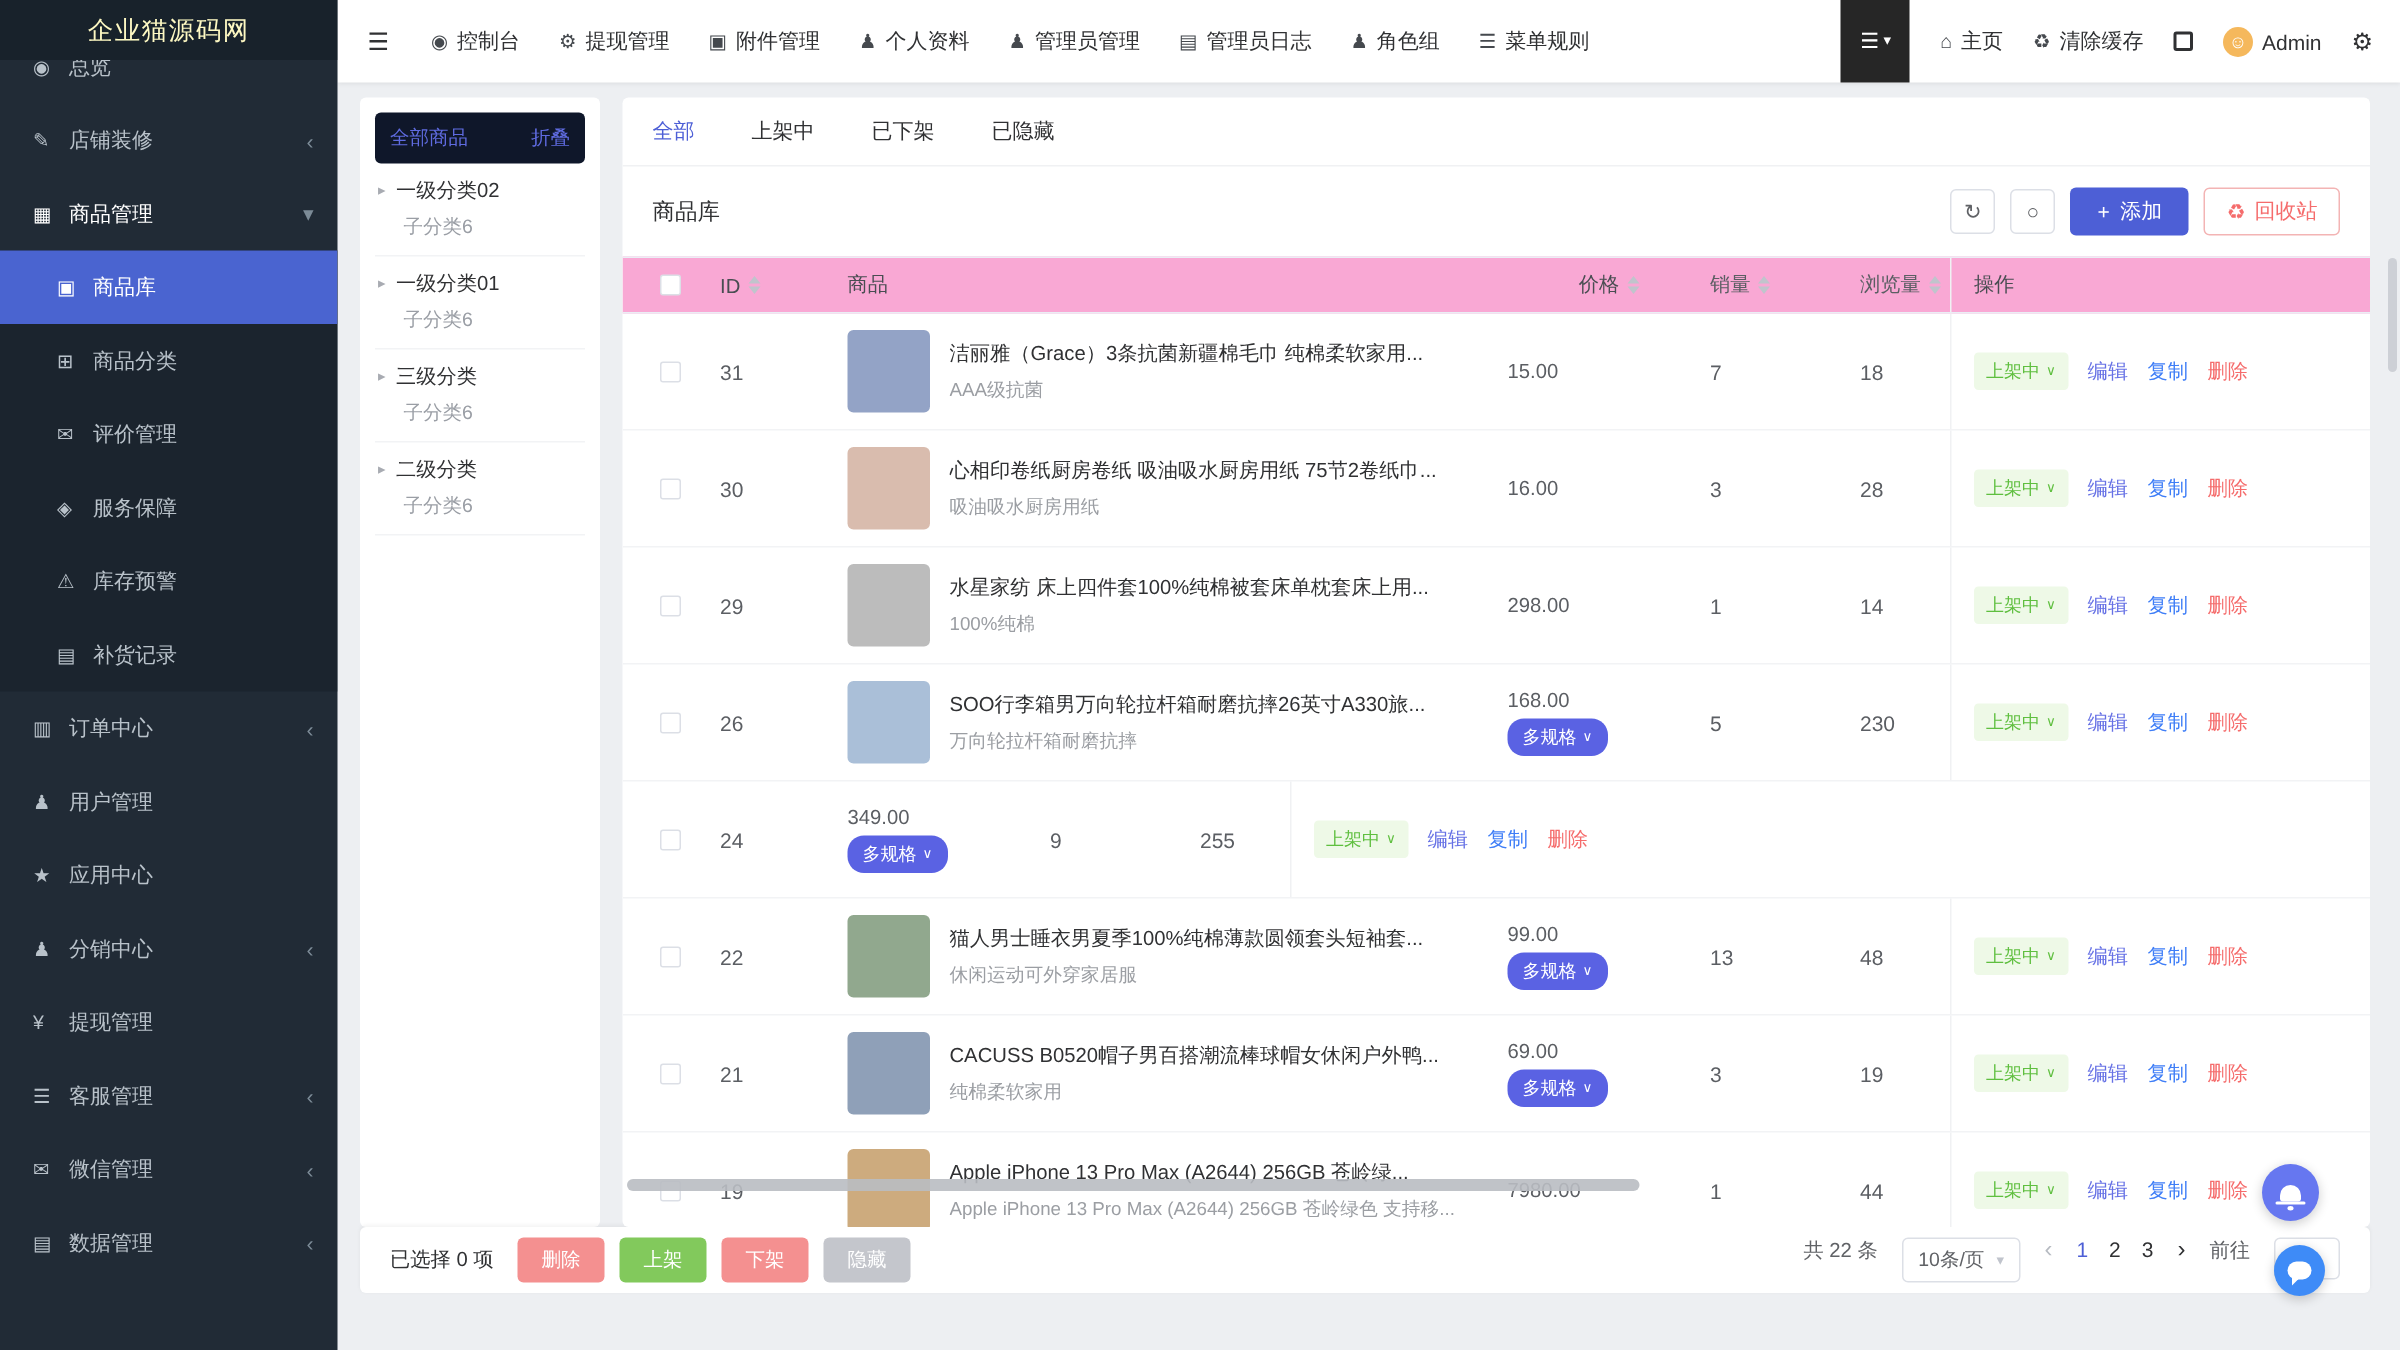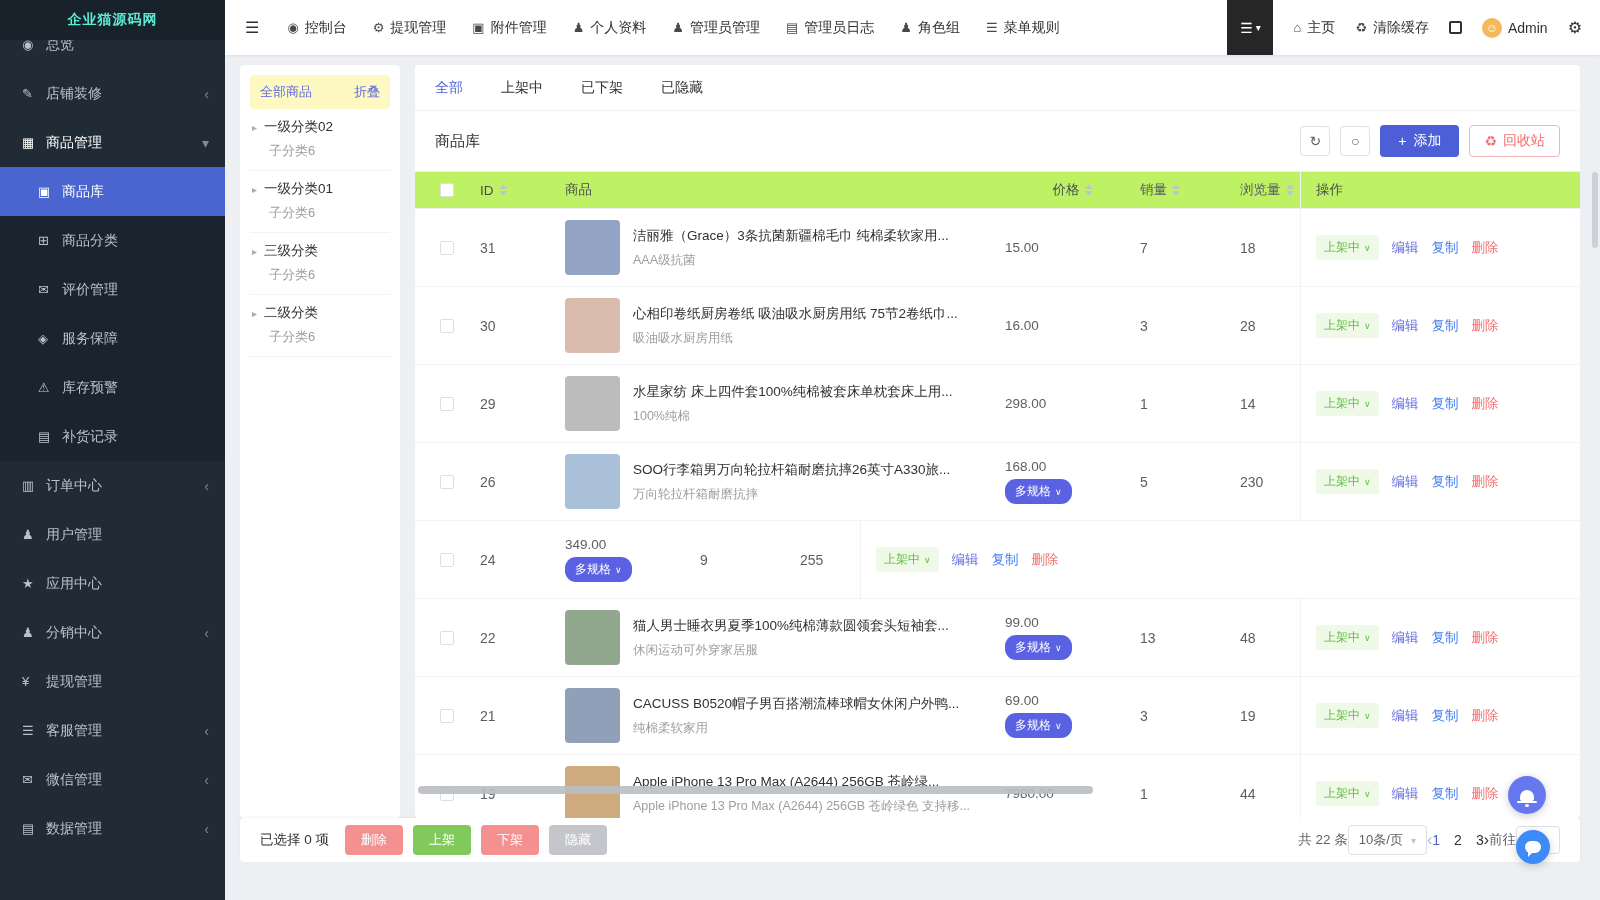--- a/index.html
+++ b/index.html
@@ -8,7 +8,7 @@
 .app{display:flex;width:1600px;height:900px}
 
 .sidebar{width:225px;flex-shrink:0;background:#212b36;overflow:hidden;position:relative;z-index:6}
-.logo{height:40px;background:#18222b;color:#5eead4;font-size:14px;font-weight:bold;display:flex;align-items:center;justify-content:center;position:relative;z-index:3;letter-spacing:1px}
+.logo{height:40px;background:#18222b;color:#fef9c3;font-size:17px;font-weight:normal;display:flex;align-items:center;justify-content:center;position:relative;z-index:3;letter-spacing:1px}
 .side-menu{margin-top:-20px;position:relative;z-index:1}
 .side-item{height:49px;display:flex;align-items:center;padding:0 16px 0 22px;color:#b9c2ca;font-size:14px;cursor:pointer}
 .side-item .s-icon{width:24px;font-size:13px;flex-shrink:0}

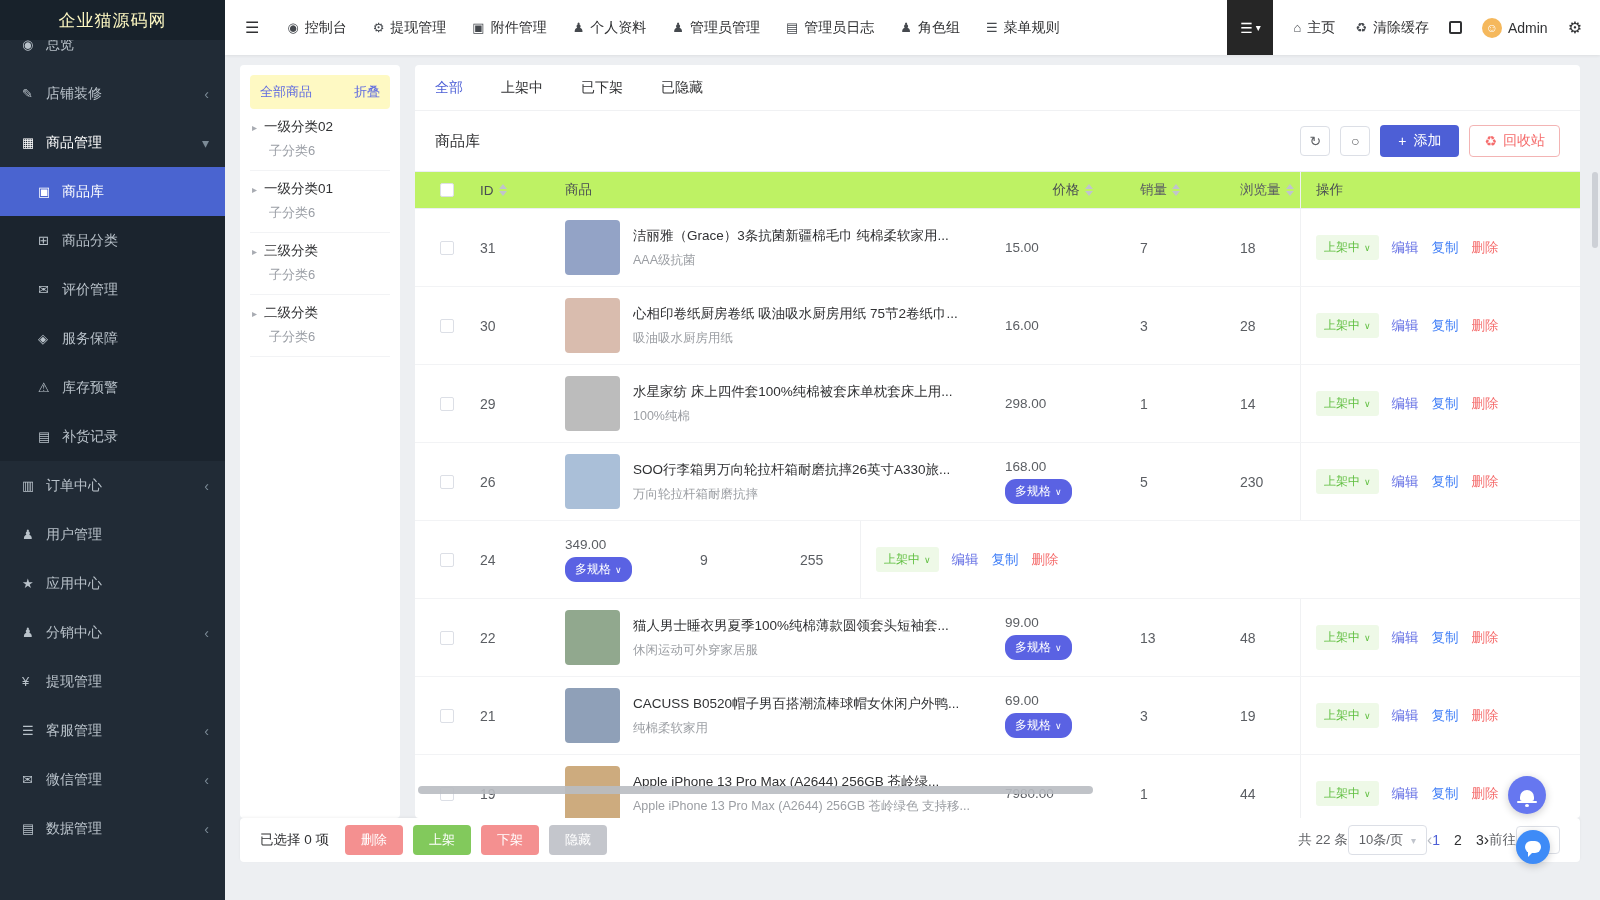--- a/index.html
+++ b/index.html
@@ -37,7 +37,7 @@
 .content{flex:1;display:flex;gap:15px;padding:10px 20px 0 15px;overflow:hidden}
 
 .cat-panel{width:160px;flex-shrink:0;background:#fff;border-radius:4px;padding:10px;overflow:hidden}
-.cat-head{background:#fef9c3;border-radius:4px;padding:8px 10px;display:flex;justify-content:space-between;align-items:center;color:#5f6be0;font-size:13px}
+.cat-head{background:#0f172a;border-radius:4px;padding:8px 10px;display:flex;justify-content:space-between;align-items:center;color:#5f6be0;font-size:13px}
 .cat-head span{cursor:pointer}
 .tree-item{padding:9px 2px 10px;border-bottom:1px solid #f2f3f5;cursor:pointer}
 .tree-title{display:flex;align-items:center;gap:7px;color:#303133;font-size:13.5px}

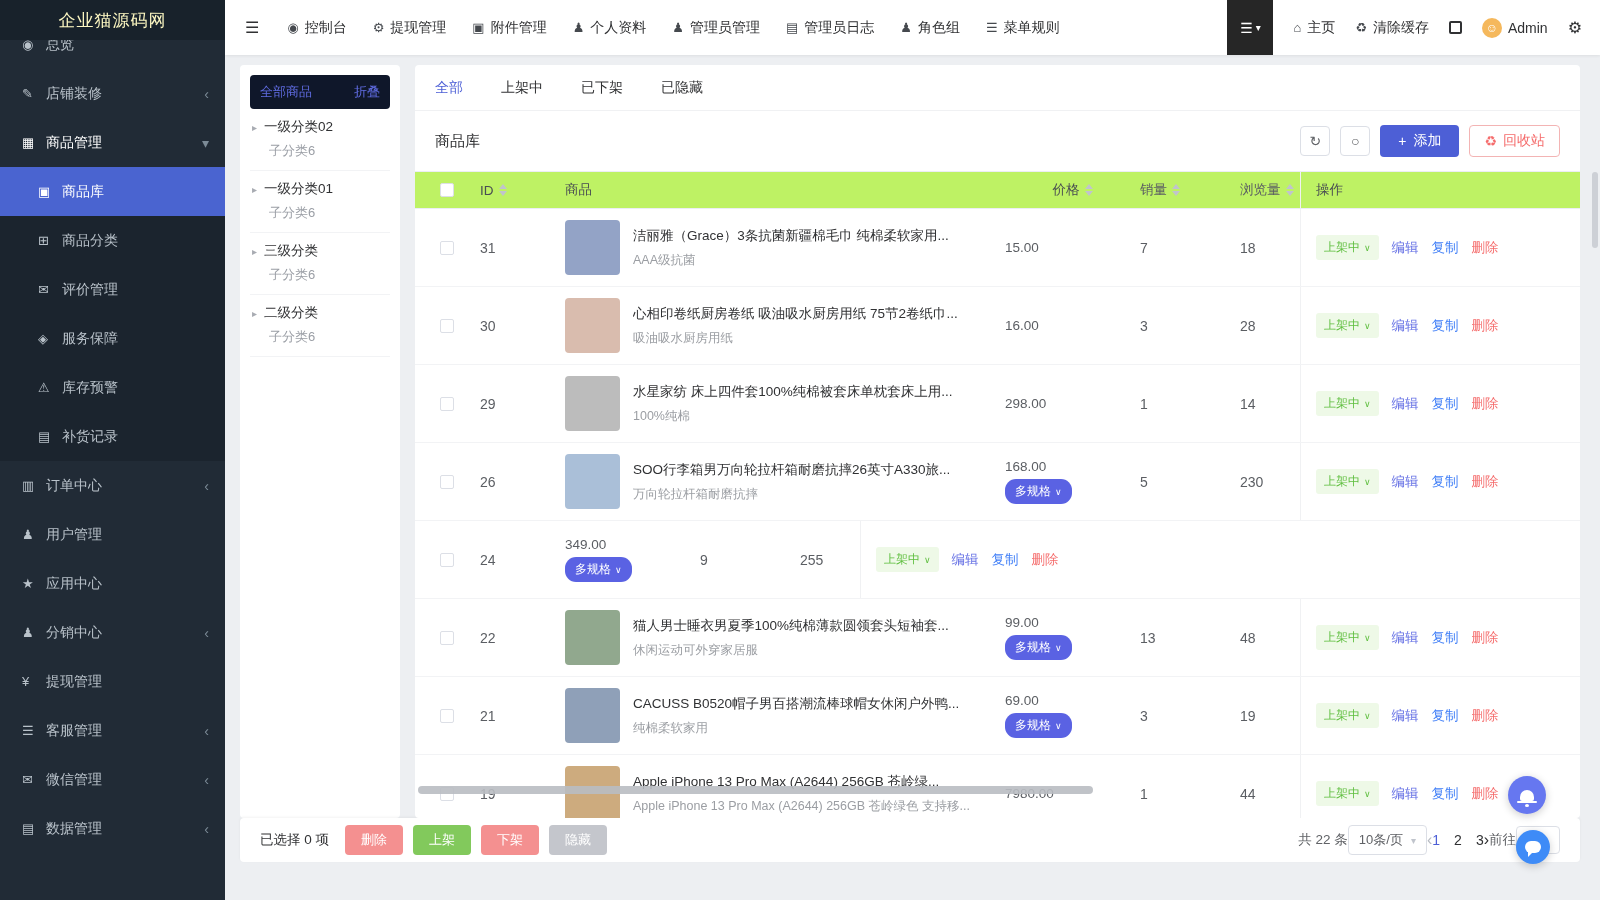--- a/index.html
+++ b/index.html
@@ -56,7 +56,7 @@
 .btn-recycle{background:#fff;border:1px solid #f3b4b4;color:#f56c6c;border-radius:4px;height:32px;padding:0 14px;display:inline-flex;align-items:center;gap:6px;font-size:14px;cursor:pointer}
 
 .thead,.trow{display:flex;align-items:center}
-.thead{height:38px;background:#bef264;border-top:1px solid #ebeef5;border-bottom:1px solid #ebeef5;color:#494d52;font-size:13.5px;flex-shrink:0}
+.thead{height:38px;background:#f9a8d4;border-top:1px solid #ebeef5;border-bottom:1px solid #ebeef5;color:#494d52;font-size:13.5px;flex-shrink:0}
 .cell{display:flex;align-items:center;min-width:0}
 .c-check{width:50px;padding-left:25px;flex-shrink:0}
 .c-id{width:100px;padding-left:15px;flex-shrink:0;color:#5b5e63}

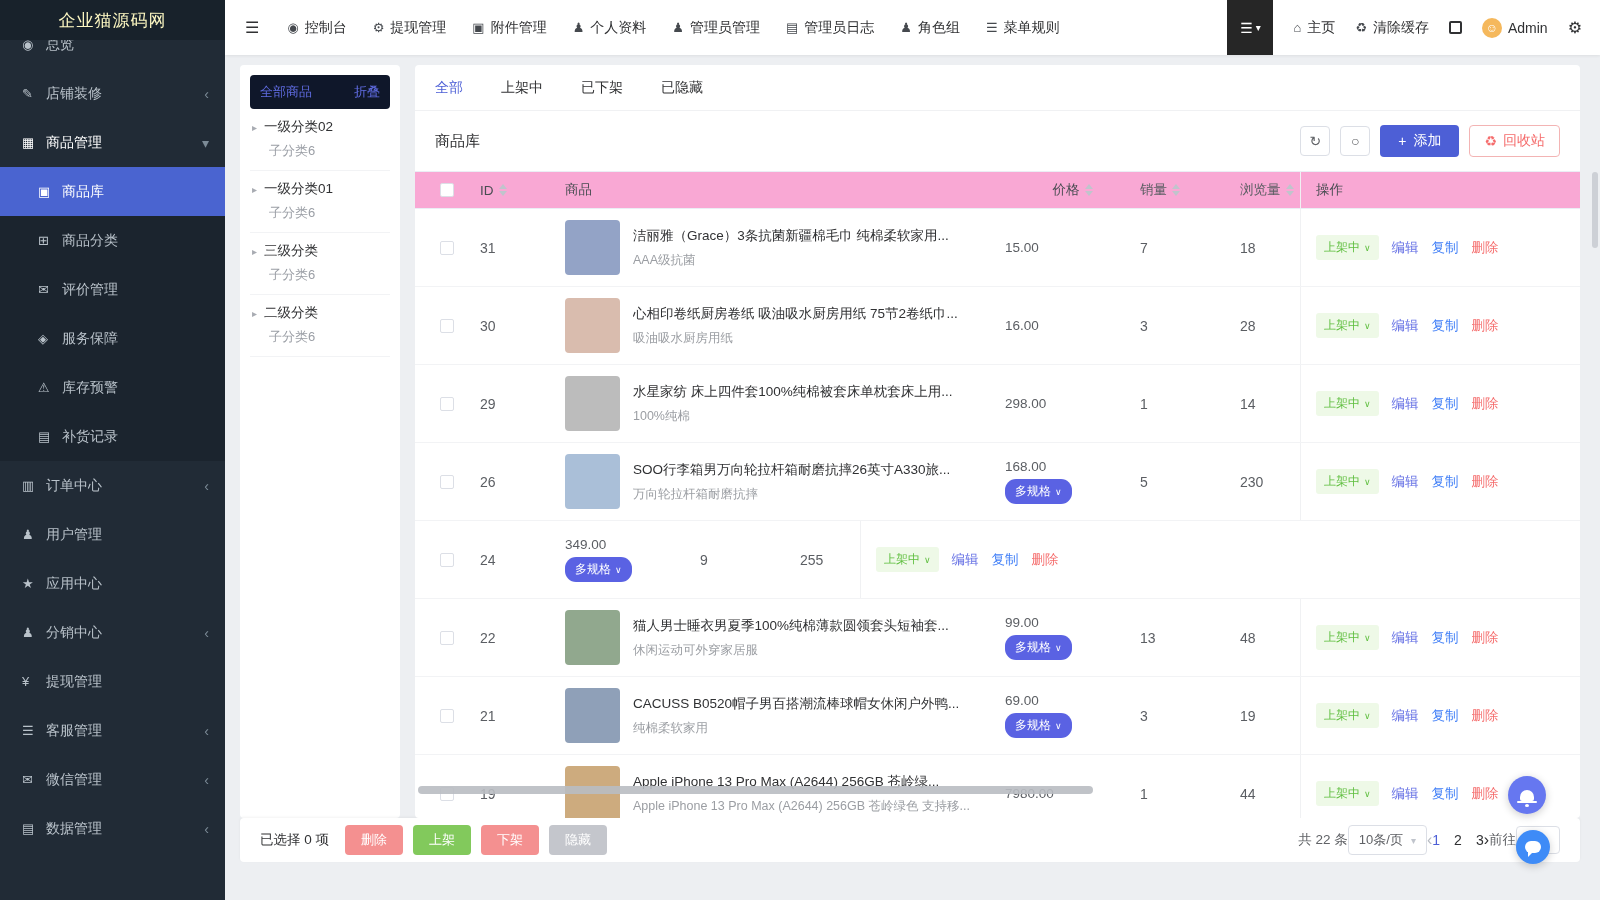--- a/index.html
+++ b/index.html
@@ -90,7 +90,7 @@
 .sel-text{font-size:13.5px;color:#303133;margin-right:6px;white-space:nowrap}
 .batch-box{display:flex;gap:10px}
 .batch-btn{height:30px;padding:0 16px;border:none;border-radius:4px;color:#fff;font-size:13px;cursor:pointer}
-.footer-right{margin-left:auto;display:flex;align-items:center;}
+.footer-right{margin-left:auto;display:flex;align-items:flex-start;gap:16px}
 .total{font-size:13.5px;color:#606266;white-space:nowrap}
 .size-select{height:30px;border:1px solid #dcdfe6;border-radius:4px;display:flex;align-items:center;gap:8px;padding:0 10px;color:#606266;font-size:13px;cursor:pointer;white-space:nowrap}
 .sel-caret{color:#c0c4cc;font-size:10px}

